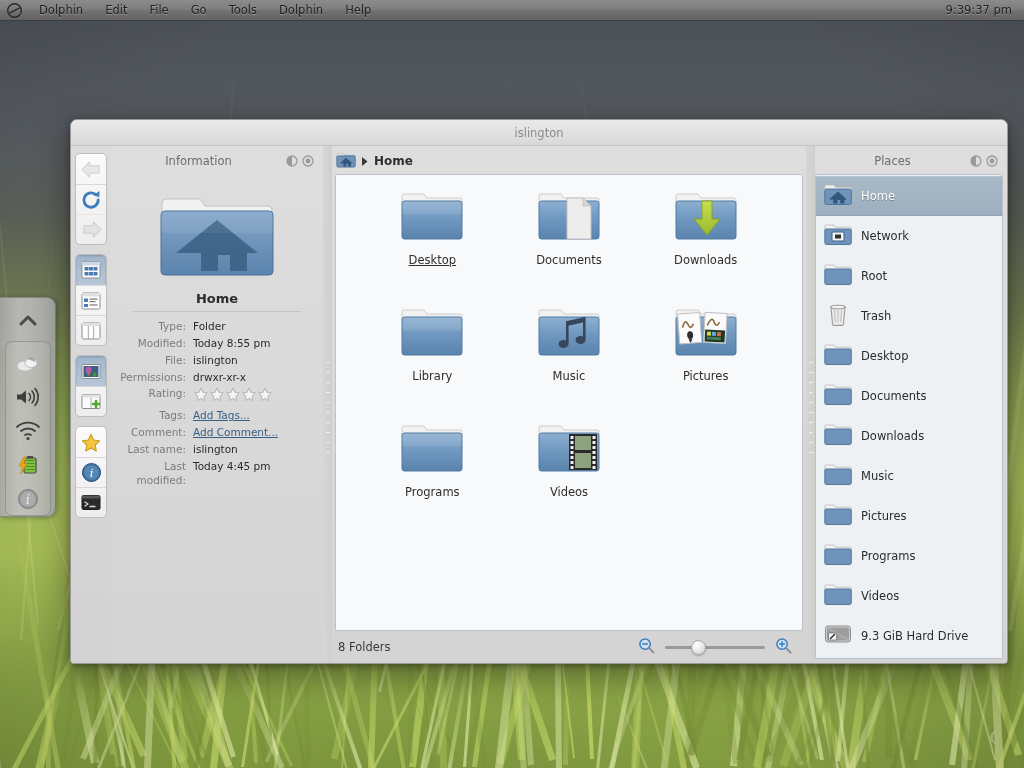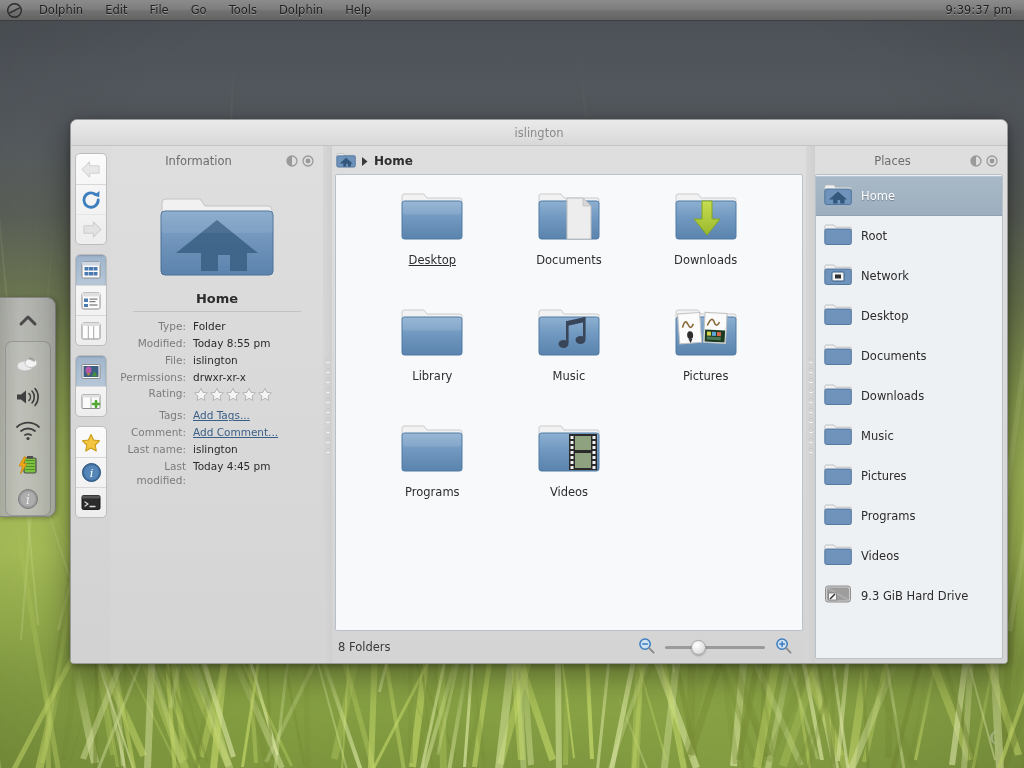--- a/index.html
+++ b/index.html
@@ -1023,9 +1023,11 @@
             <svg width="28" height="24" viewBox="0 0 28 24">
               <path d="M2 3 h8 l1.5 2.2 H26 a1.5 1.5 0 0 1 1.5 1.5 v1.5 H0.8 V4.5 A1.5 1.5 0 0 1 2 3 z" fill="#f0f0f0" stroke="#b8b8b8" stroke-width="0.8"></path>
               <rect x="0.8" y="7" width="26.5" height="15.5" rx="1.8" fill="#6f93ba" stroke="#4a7099" stroke-width="0.9"></rect>
-            </svg>
-          </span>
-          <span class="plabel">Root</span>
+              <rect x="8" y="10" width="12" height="9" rx="1" fill="#f4f4f4" stroke="#3a5f86" stroke-width="1"></rect>
+              <rect x="11" y="12.5" width="6" height="4" fill="#2f2f2f"></rect>
+            </svg>
+          </span>
+          <span class="plabel">Network</span>
         </div>
 
         <div class="place">
@@ -1033,11 +1035,9 @@
             <svg width="28" height="24" viewBox="0 0 28 24">
               <path d="M2 3 h8 l1.5 2.2 H26 a1.5 1.5 0 0 1 1.5 1.5 v1.5 H0.8 V4.5 A1.5 1.5 0 0 1 2 3 z" fill="#f0f0f0" stroke="#b8b8b8" stroke-width="0.8"></path>
               <rect x="0.8" y="7" width="26.5" height="15.5" rx="1.8" fill="#6f93ba" stroke="#4a7099" stroke-width="0.9"></rect>
-              <rect x="8" y="10" width="12" height="9" rx="1" fill="#f4f4f4" stroke="#3a5f86" stroke-width="1"></rect>
-              <rect x="11" y="12.5" width="6" height="4" fill="#2f2f2f"></rect>
-            </svg>
-          </span>
-          <span class="plabel">Network</span>
+            </svg>
+          </span>
+          <span class="plabel">Root</span>
         </div>
 
 

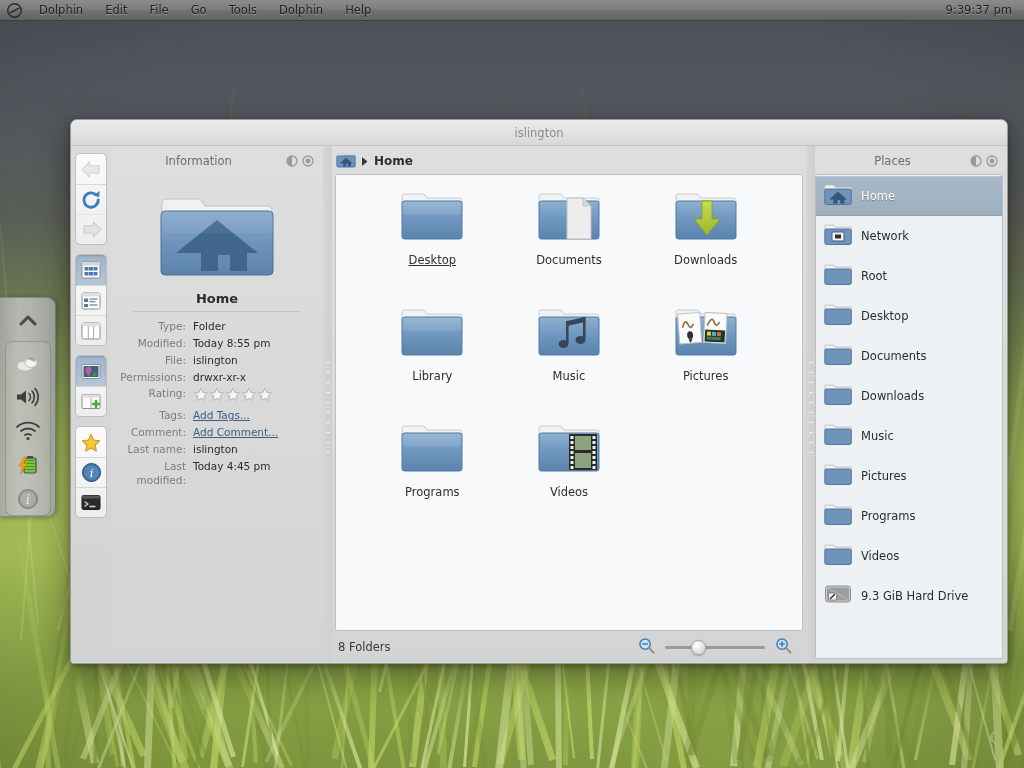--- a/index.html
+++ b/index.html
@@ -1040,6 +1040,16 @@
           <span class="plabel">Root</span>
         </div>
 
+        <div class="place">
+          <span>
+            <svg width="28" height="24" viewBox="0 0 28 24">
+              <path d="M7 5 h14 l-1.5 17 a1.5 1.5 0 0 1 -1.5 1.4 h-8 a1.5 1.5 0 0 1 -1.5 -1.4 z" fill="#e9e9e9" fill-opacity="0.85" stroke="#9a9a9a" stroke-width="1.1"></path>
+              <ellipse cx="14" cy="5" rx="7" ry="1.8" fill="#f4f4f4" stroke="#9a9a9a" stroke-width="1.1"></ellipse>
+              <path d="M10.5 8 l0.8 12 M14 8 v12 M17.5 8 l-0.8 12" stroke="#bdbdbd" stroke-width="1"></path>
+            </svg>
+          </span>
+          <span class="plabel">Trash</span>
+        </div>
 
         <div class="place">
           <span>

